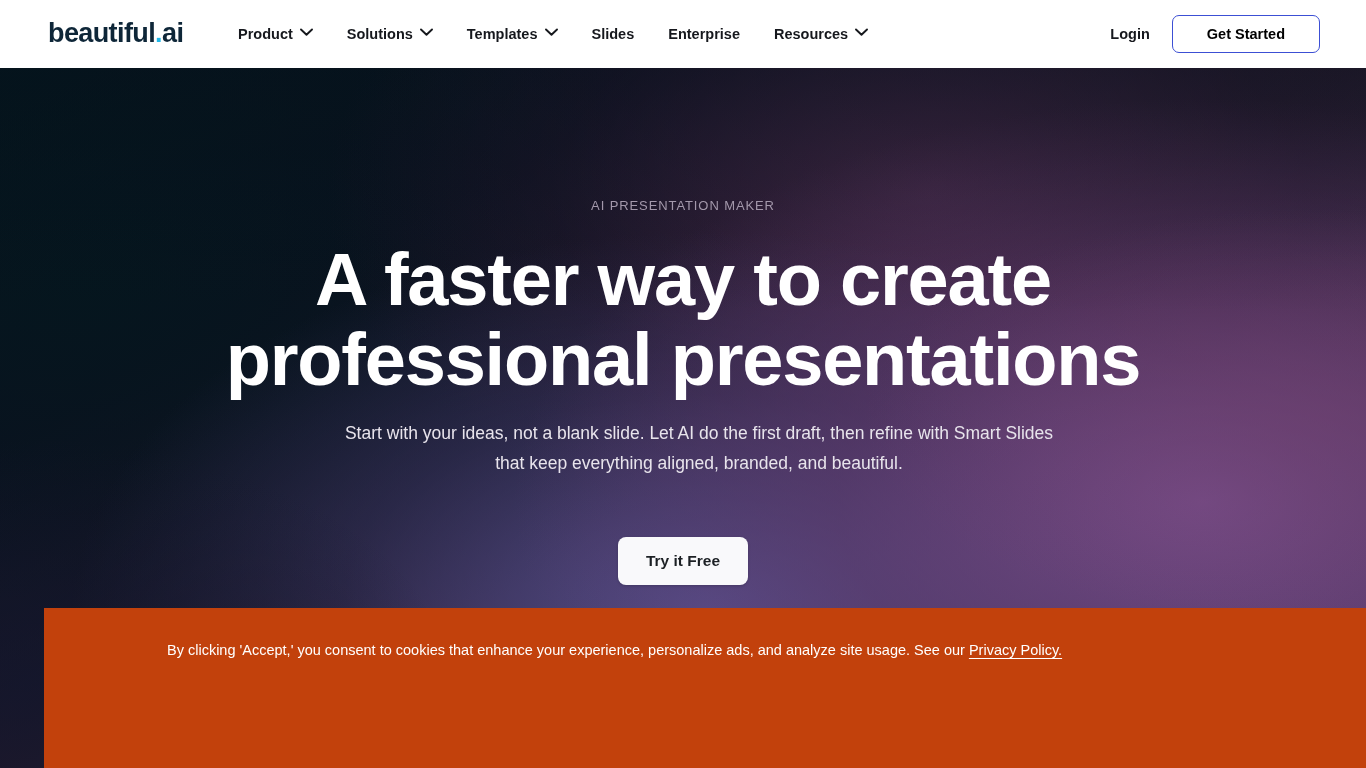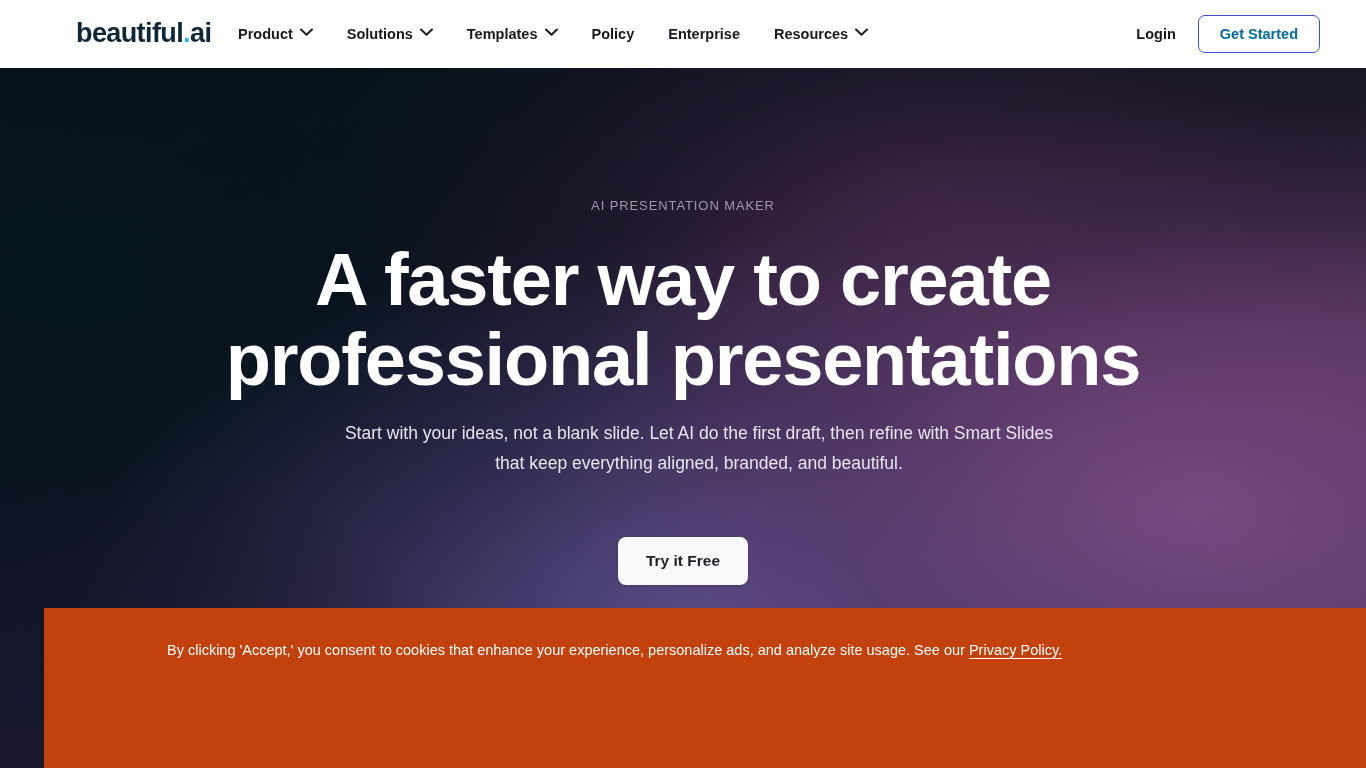--- a/index.html
+++ b/index.html
@@ -29,7 +29,6 @@
     line-height:30px;
     white-space:nowrap;
     cursor:pointer;
-    margin-left:28px;
   }
   .logo .dot { color:#22b8e8; }
 

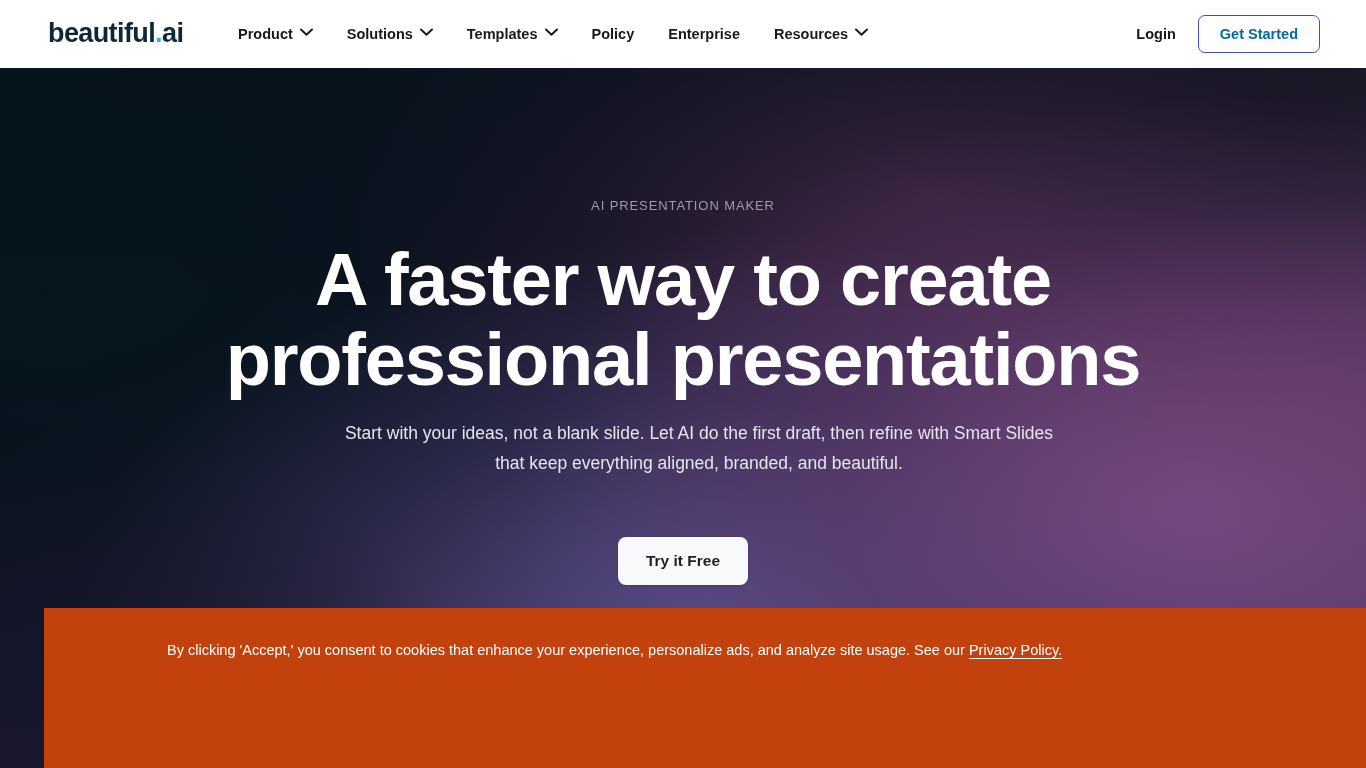--- a/index.html
+++ b/index.html
@@ -211,7 +211,7 @@
     </div>
 
     <div class="nav-item">
-      <span>Policy</span>
+      <span>Slides</span>
     </div>
 
     <div class="nav-item">

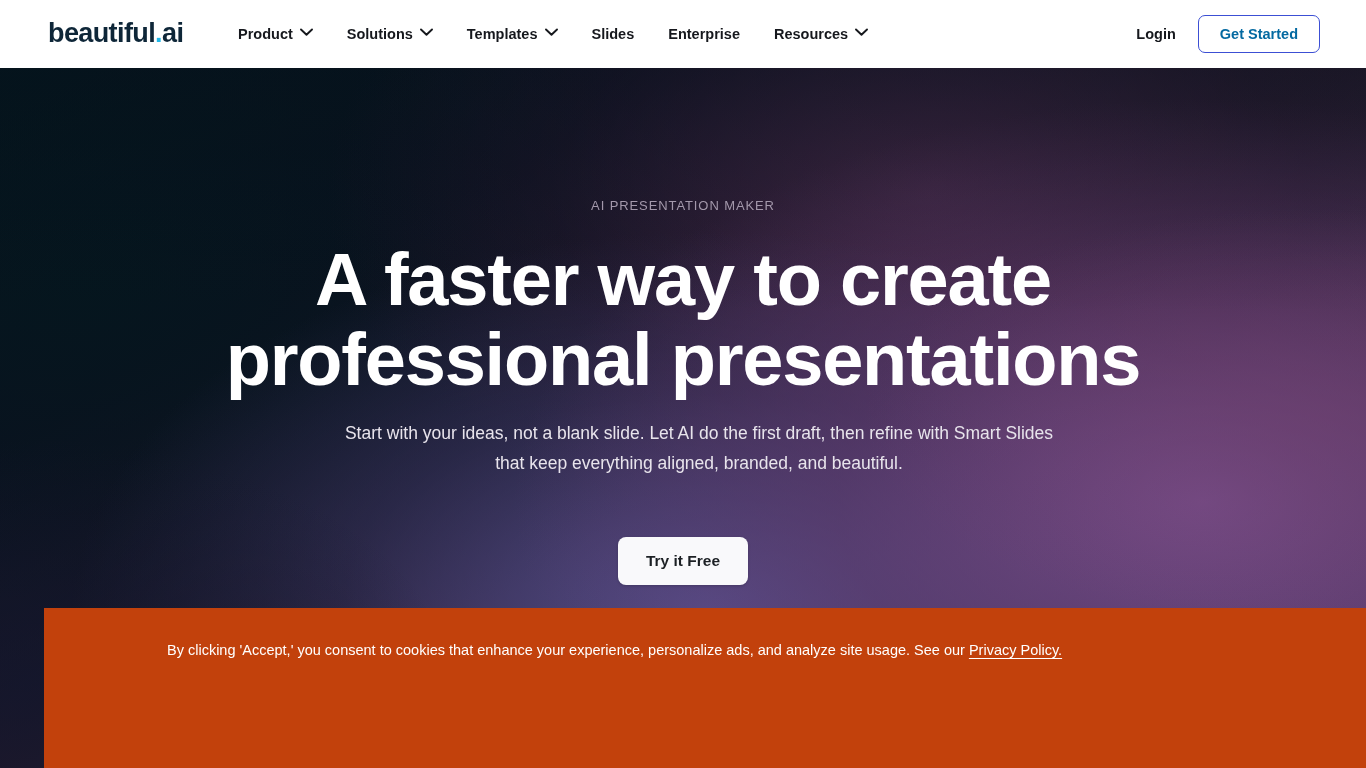--- a/index.html
+++ b/index.html
@@ -65,10 +65,10 @@
   }
   .get-started {
     font-size:14.5px; font-weight:bold;
-    color:#0369a1;
+    color:#000000;
     border:1.6px solid #3c4fd4;
     border-radius:7px;
-    padding:10px 21px;
+    padding:10px 34px;
     background:#ffffff;
     cursor:pointer;
     white-space:nowrap;

